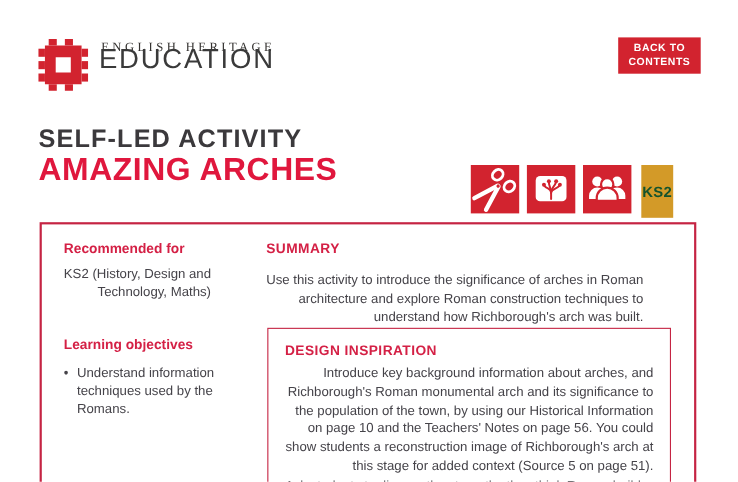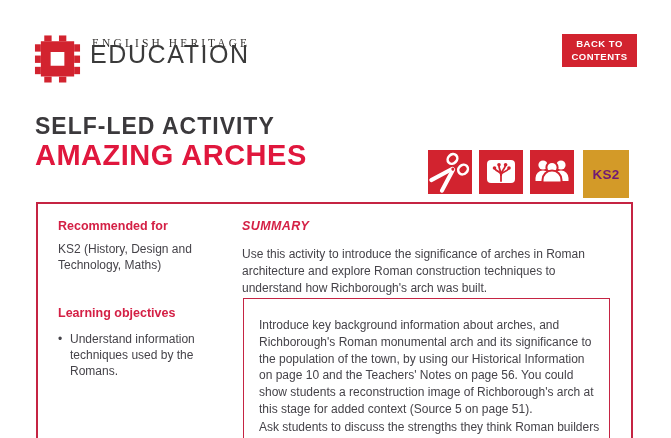--- a/index.html
+++ b/index.html
@@ -33,8 +33,8 @@
   .sq{width:44px;height:44px;background:var(--brand_red);top:150px;}
   .sq svg{display:block;width:44px;height:44px;}
   .sq1{left:428px;} .sq2{left:479px;} .sq3{left:530px;}
-  .ks2{left:583px;top:150px;width:46px;height:48px;background:var(--gold);
-    display:flex;align-items:center;justify-content:center;color:#701a75;
+  .ks2{left:583px;top:150px;width:29px;height:48px;background:var(--gold);
+    display:flex;align-items:center;justify-content:center;color:#14532d;
     font-weight:bold;font-size:13.5px;letter-spacing:0.3px;}
 
   

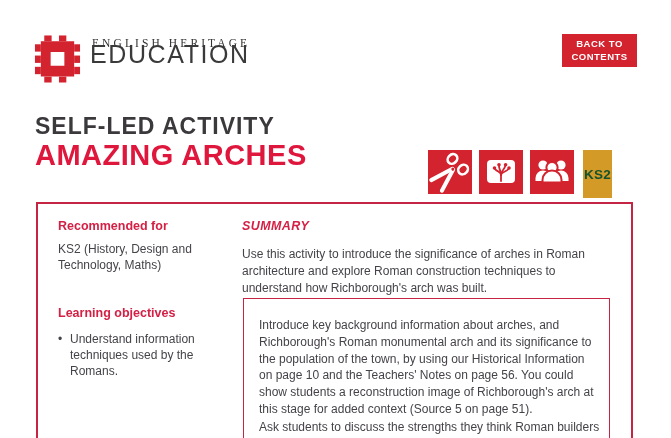--- a/index.html
+++ b/index.html
@@ -43,7 +43,7 @@
     padding:13px 15px 0 15px;}
 
   .red-h{font-size:12.5px;font-weight:bold;color:var(--heading_red);}
-  .caps-h{letter-spacing:0.4px;font-style:italic;}
+  .caps-h{letter-spacing:0.4px;}
   .body-txt{font-size:12px;color:var(--text);}
 
   .rec-h{left:58px;top:219px;}

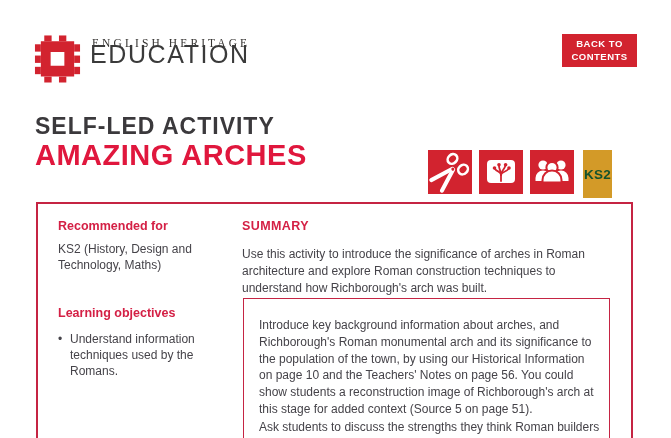--- a/index.html
+++ b/index.html
@@ -14,7 +14,7 @@
     font-family:"Liberation Sans",sans-serif;color:var(--text);
   }
   .abs{position:absolute;}
-  .pre{white-space:pre;}
+  .pre{white-space:pre;text-align:right;}
 
   
   .logo-icon{left:33px;top:31px;}

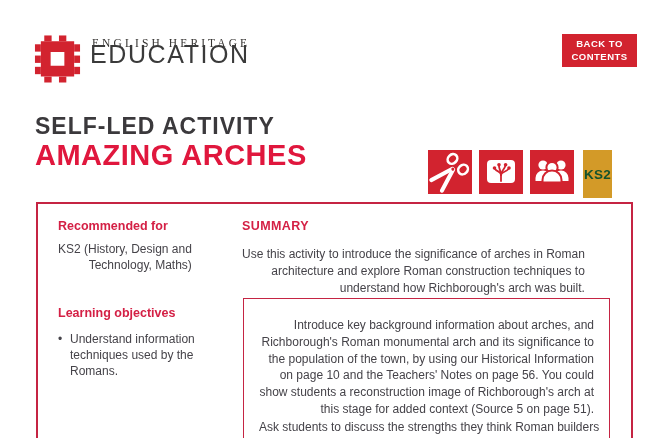--- a/index.html
+++ b/index.html
@@ -153,6 +153,7 @@
 understand how Richborough's arch was built.</div>
 
   <div class="abs inner-box">
+    <div class="di-h">DESIGN INSPIRATION</div>
     <div class="body-txt pre di-p1">Introduce key background information about arches, and
 Richborough's Roman monumental arch and its significance to
 the population of the town, by using our Historical Information

